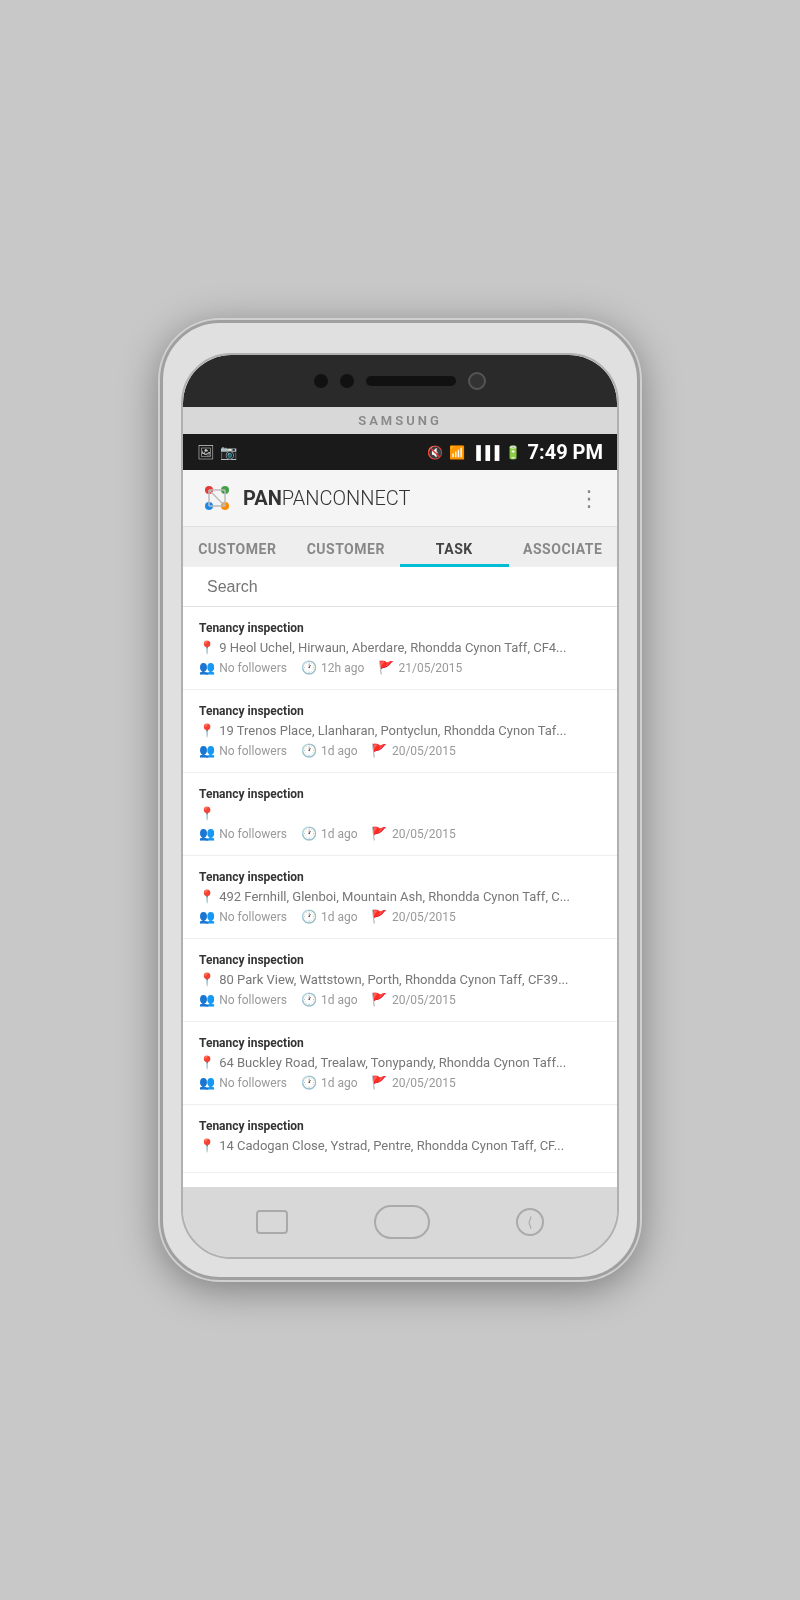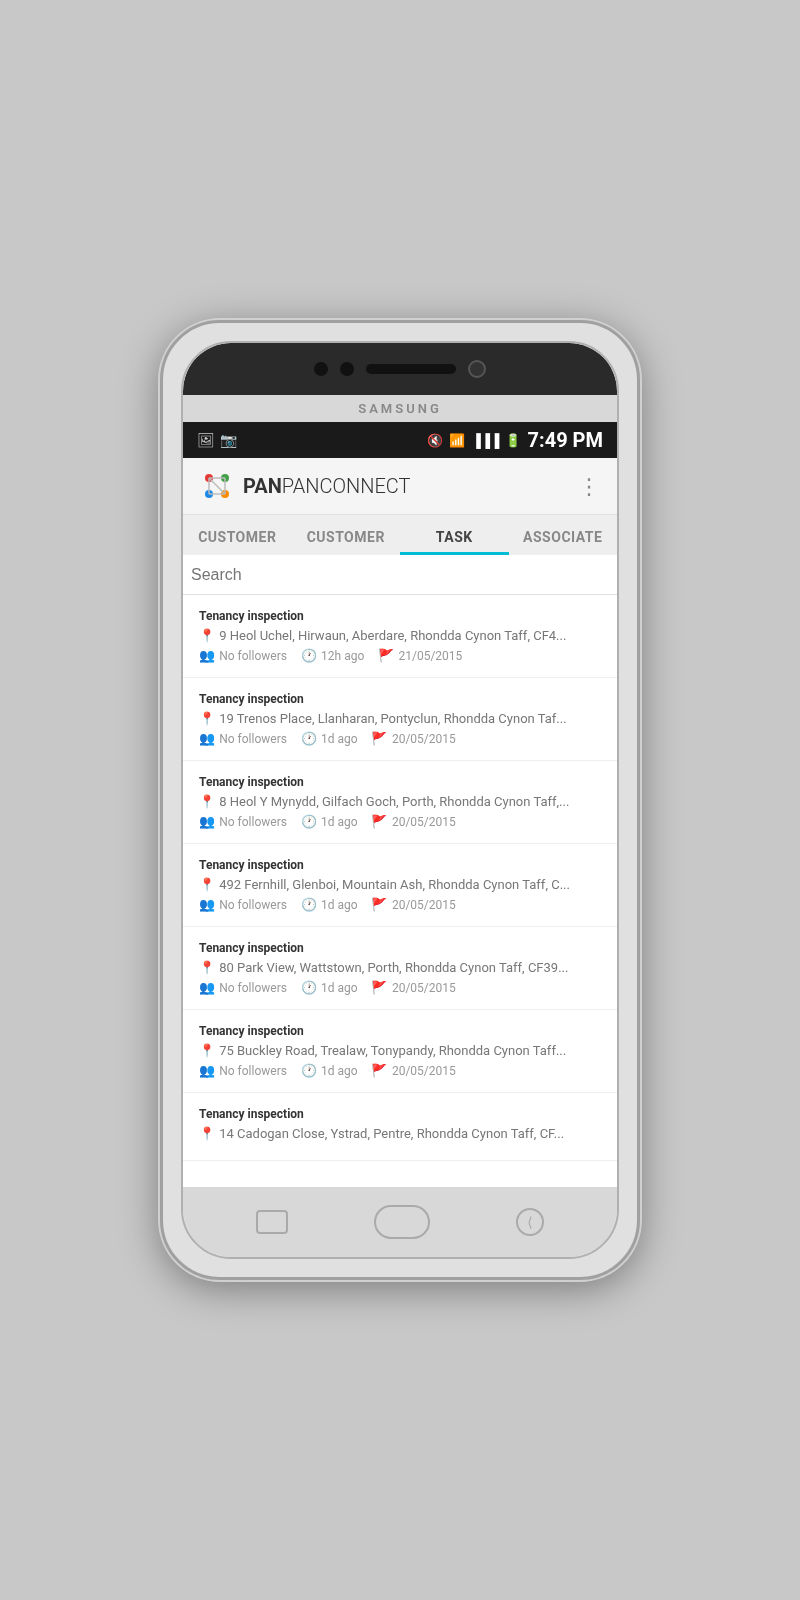--- a/index.html
+++ b/index.html
@@ -36,6 +36,7 @@
       flex-direction: column;
       overflow: hidden;
       position: relative;
+      margin-top: 12px;
     }
 
     

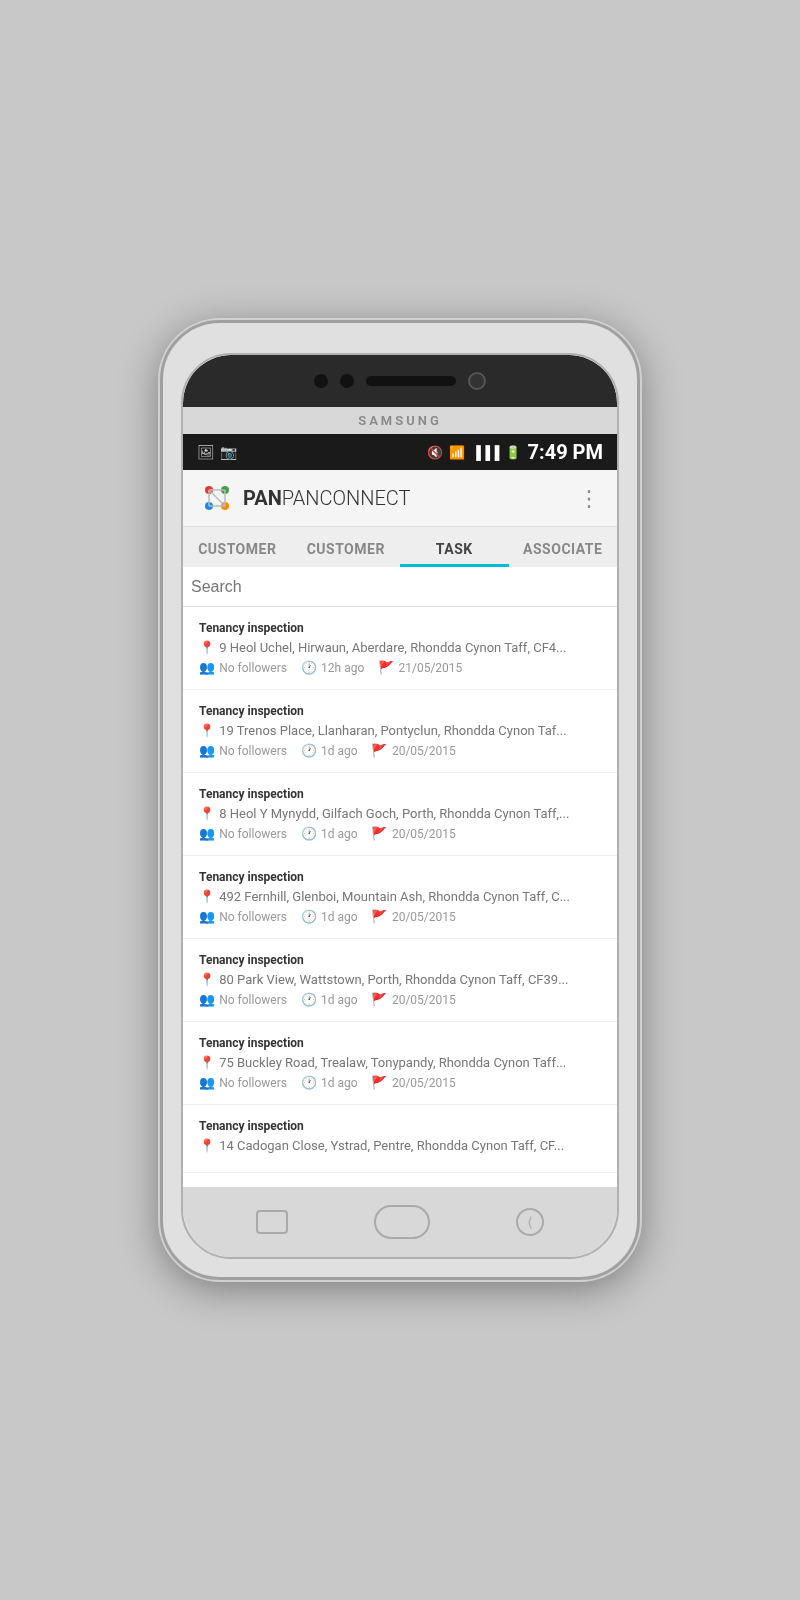--- a/index.html
+++ b/index.html
@@ -207,7 +207,7 @@
     
     .search-bar {
       background: #fff;
-      padding: 10px 8px;
+      padding: 10px 24px;
       border-bottom: 1px solid #e0e0e0;
       flex-shrink: 0;
     }

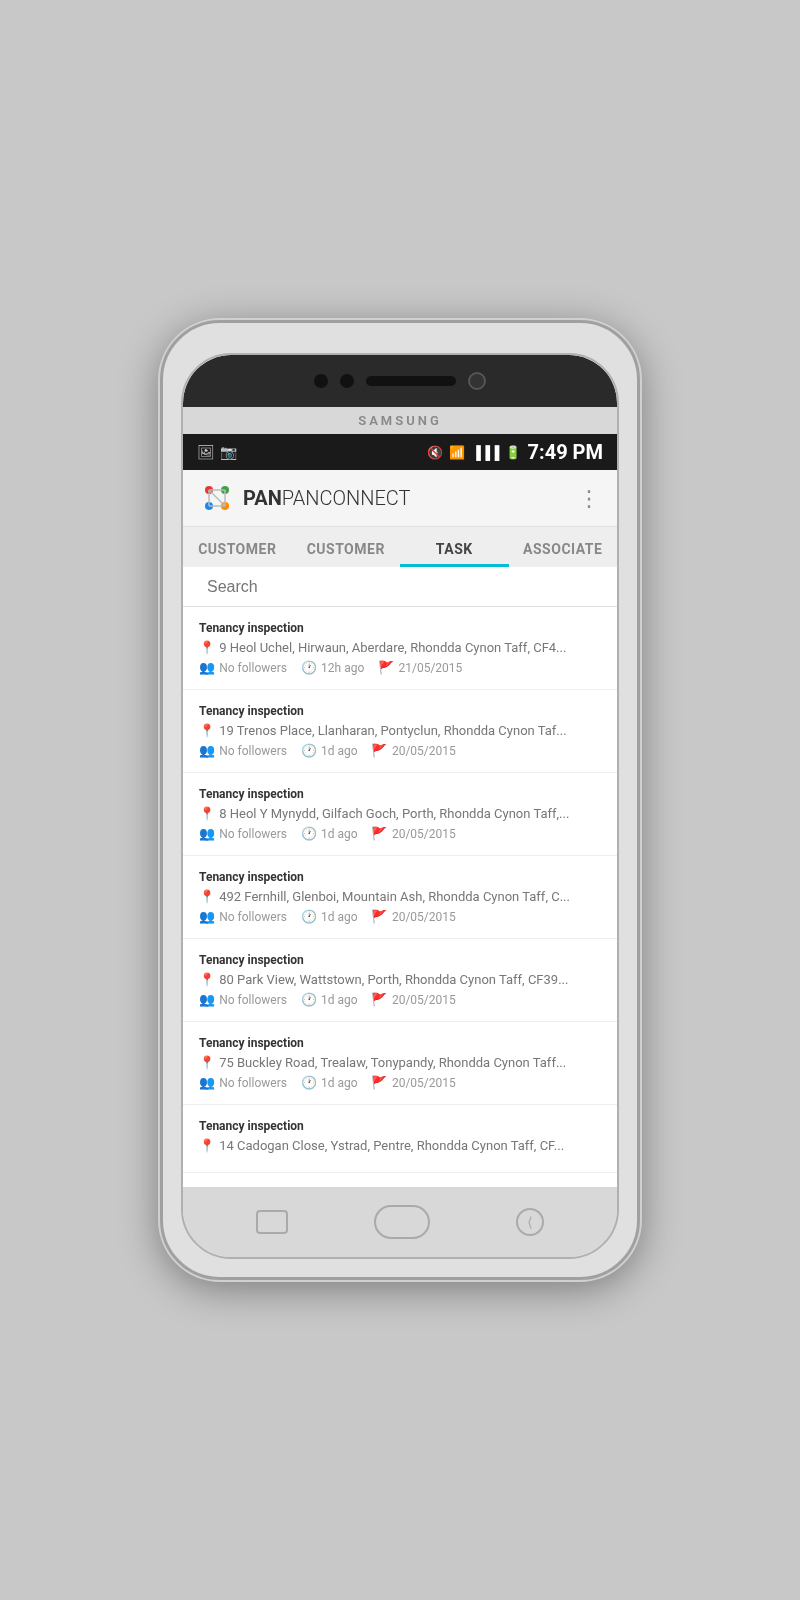--- a/index.html
+++ b/index.html
@@ -436,7 +436,6 @@
       <div class="task-title">Tenancy inspection</div>
       <div class="task-address">
         <span style="color:#999;font-size:13px;">📍</span>
-        <span>8 Heol Y Mynydd, Gilfach Goch, Porth, Rhondda Cynon Taff,...</span>
       </div>
       <div class="task-meta">
         <div class="meta-item">

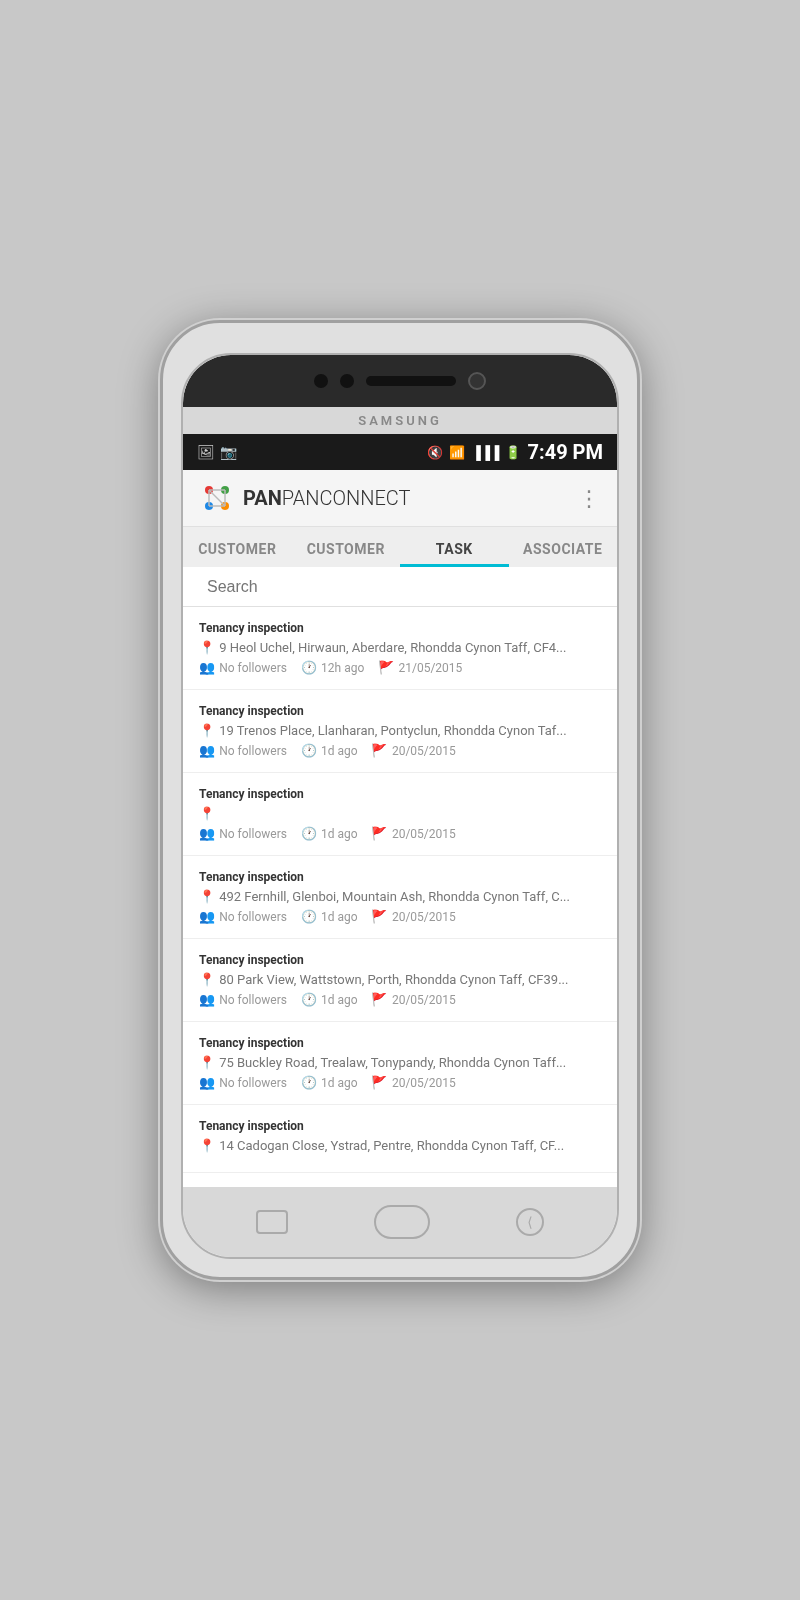--- a/index.html
+++ b/index.html
@@ -498,7 +498,7 @@
       <div class="task-title">Tenancy inspection</div>
       <div class="task-address">
         <span style="color:#999;font-size:13px;">📍</span>
-        <span>75 Buckley Road, Trealaw, Tonypandy, Rhondda Cynon Taff...</span>
+        <span>64 Buckley Road, Trealaw, Tonypandy, Rhondda Cynon Taff...</span>
       </div>
       <div class="task-meta">
         <div class="meta-item">

